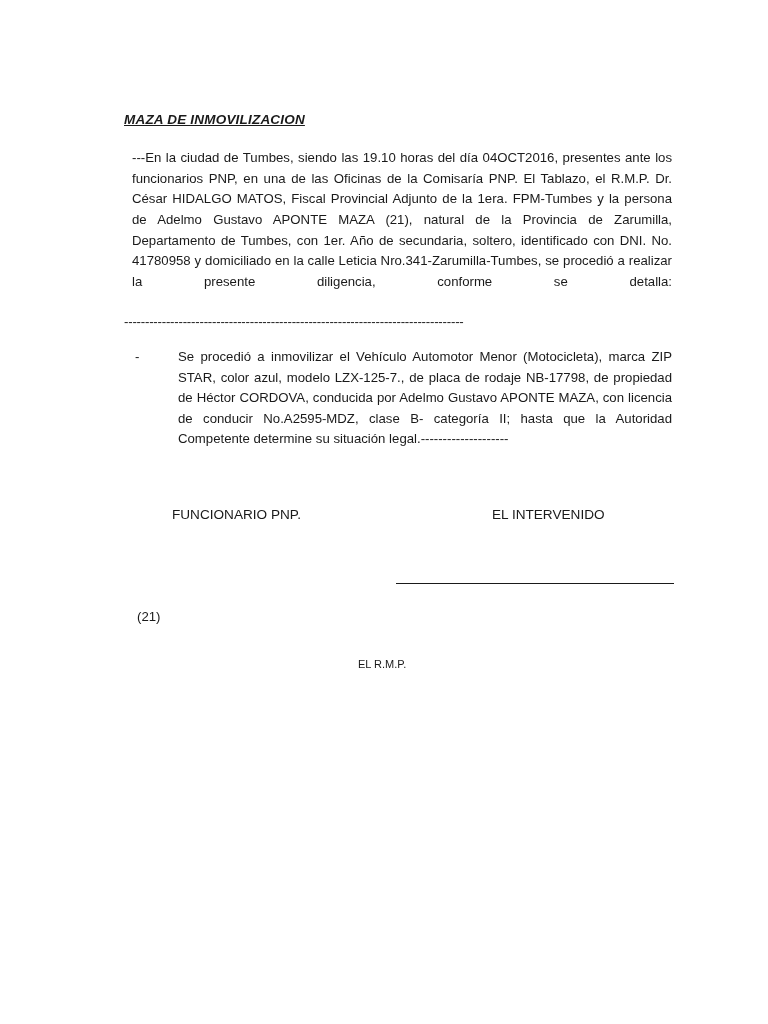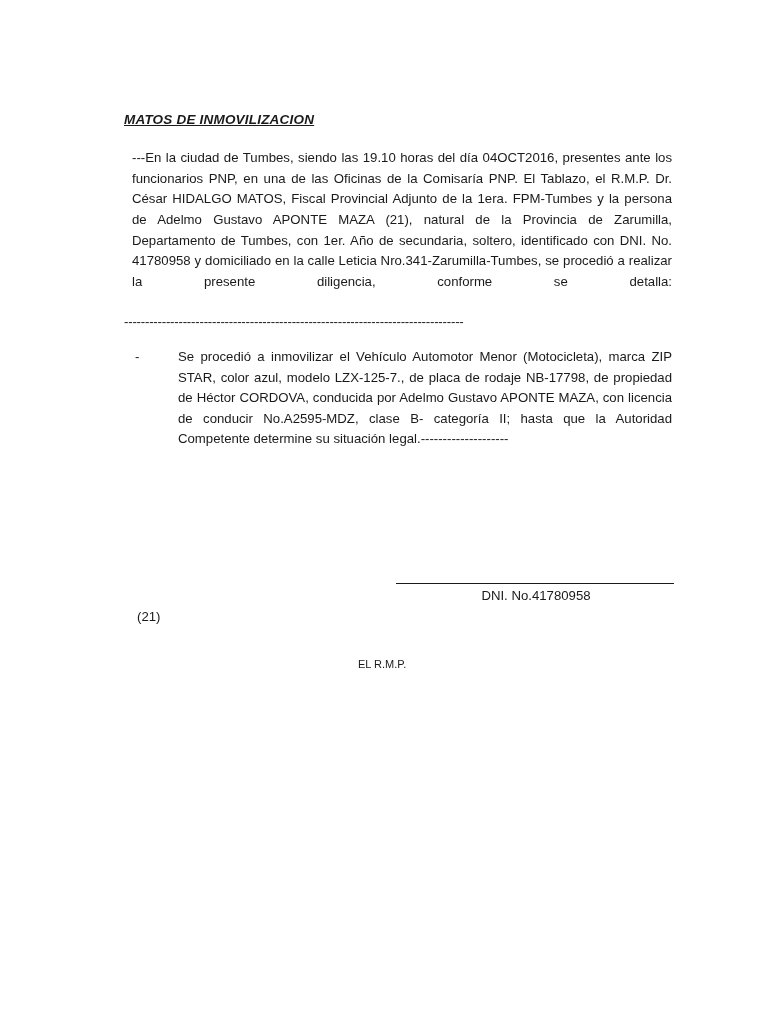--- a/index.html
+++ b/index.html
@@ -176,7 +176,7 @@
 
   <div class="doc-body">
 
-    <div class="doc-title">MATOS DE INMOVILIZACION</div>
+    <div class="doc-title">MAZA DE INMOVILIZACION</div>
 
     <p class="para para-intro">
       <span class="force-justify">---En la ciudad de Tumbes, siendo las 19.10 horas del día 04OCT2016, presentes ante los funcionarios PNP, en una de las Oficinas de la Comisaría PNP. El Tablazo, el R.M.P. Dr. César HIDALGO MATOS, Fiscal Provincial Adjunto de la 1era. FPM-Tumbes y la persona de Adelmo Gustavo APONTE MAZA (21), natural de la Provincia de Zarumilla, Departamento de Tumbes, con 1er. Año de secundaria, soltero, identificado con DNI. No. 41780958 y domiciliado en la calle Leticia Nro.341-Zarumilla-Tumbes, se procedió a realizar la presente diligencia, conforme se detalla:</span>

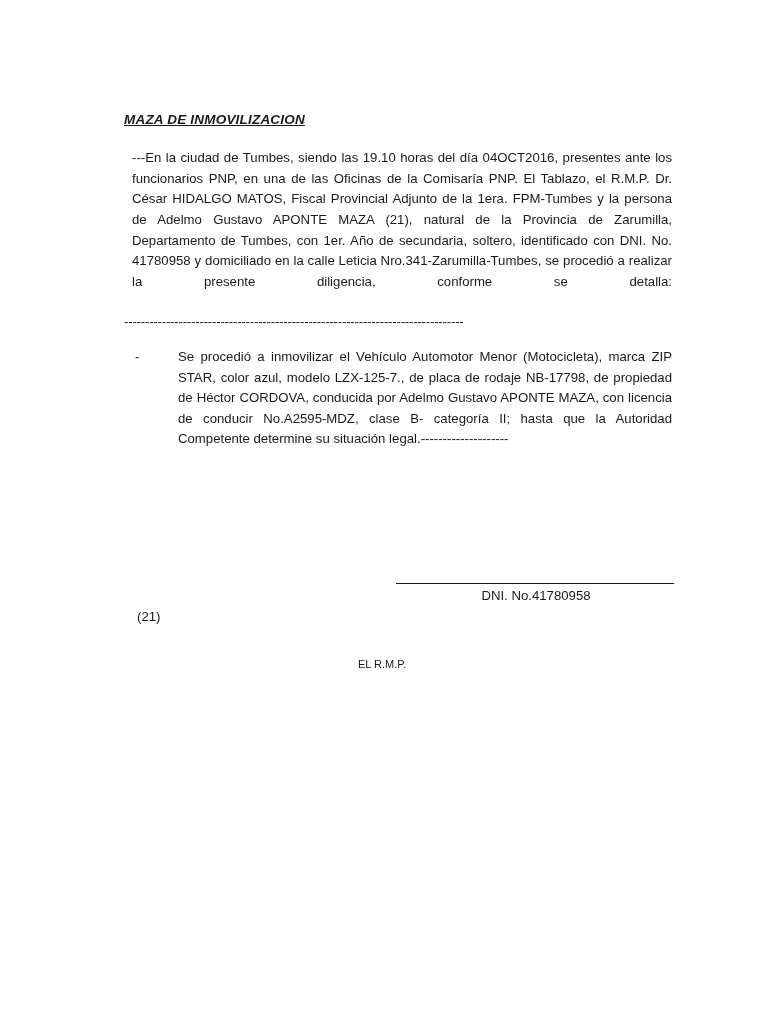--- a/index.html
+++ b/index.html
@@ -192,6 +192,9 @@
 
   </div>
 
+  <div class="roles-row">
+    <span class="role-left">FUNCIONARIO PNP.</span><span class="role-right">EL INTERVENIDO</span>
+  </div>
 
   <div class="sign-block">
     <span class="sign-line"></span>

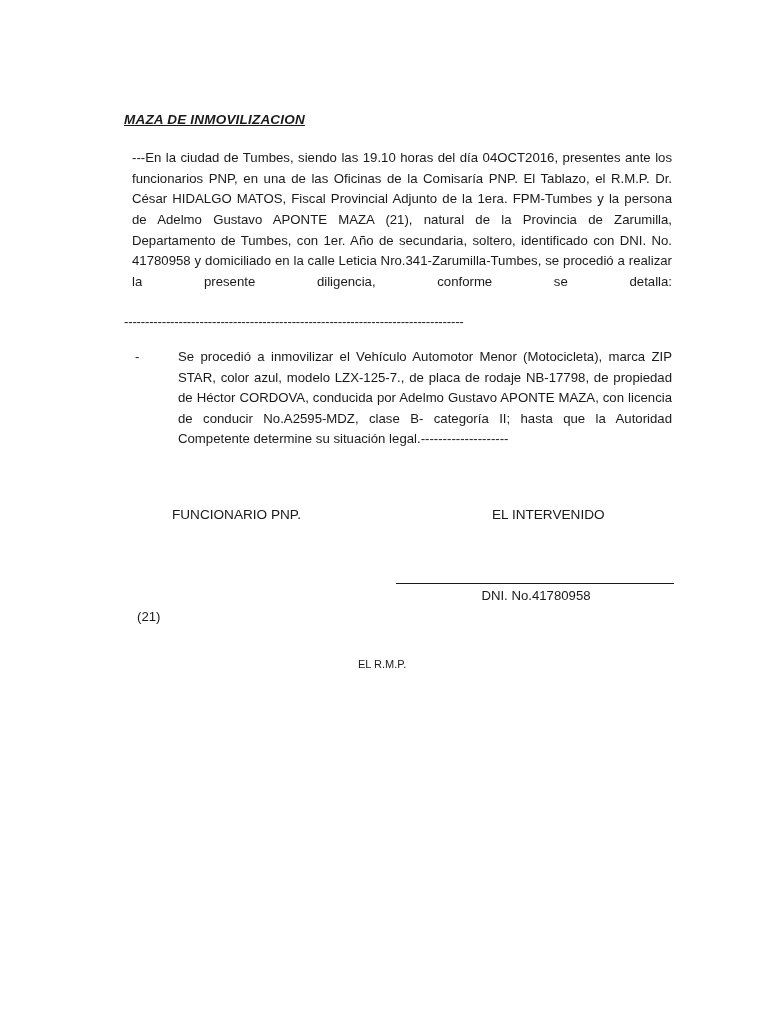--- a/index.html
+++ b/index.html
@@ -198,7 +198,6 @@
 
   <div class="sign-block">
     <span class="sign-line"></span>
-    <span class="sign-dni">DNI. No.41780958</span>
   </div>
 
   <div class="age-marker">(21)</div>

